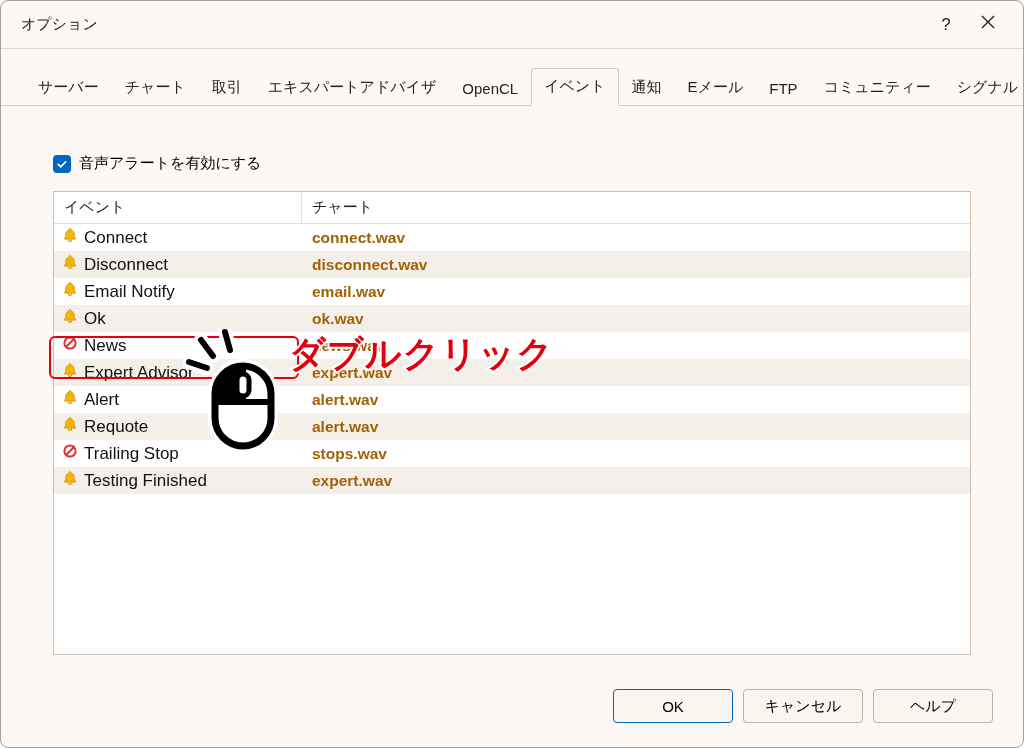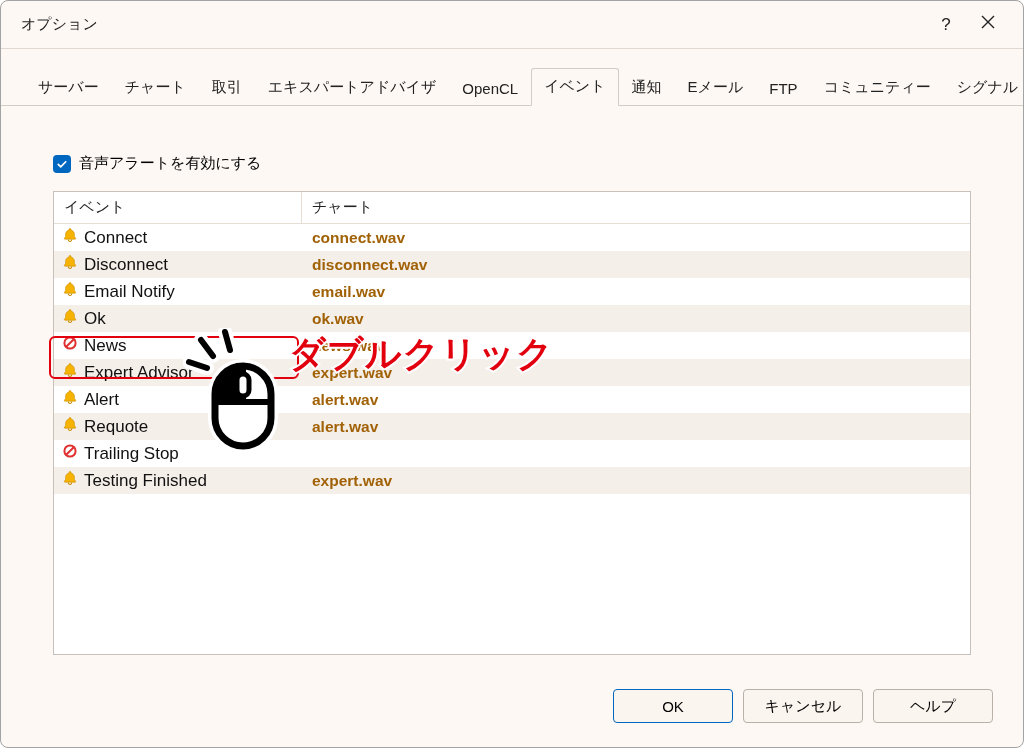--- a/index.html
+++ b/index.html
@@ -209,6 +209,7 @@
                 </svg></span>
               <span>Trailing Stop</span>
             </div>
+            <div class="cell-action">stops.wav</div>
           </div>
           <div class="row" id="row-10">
             <div class="cell-event">

